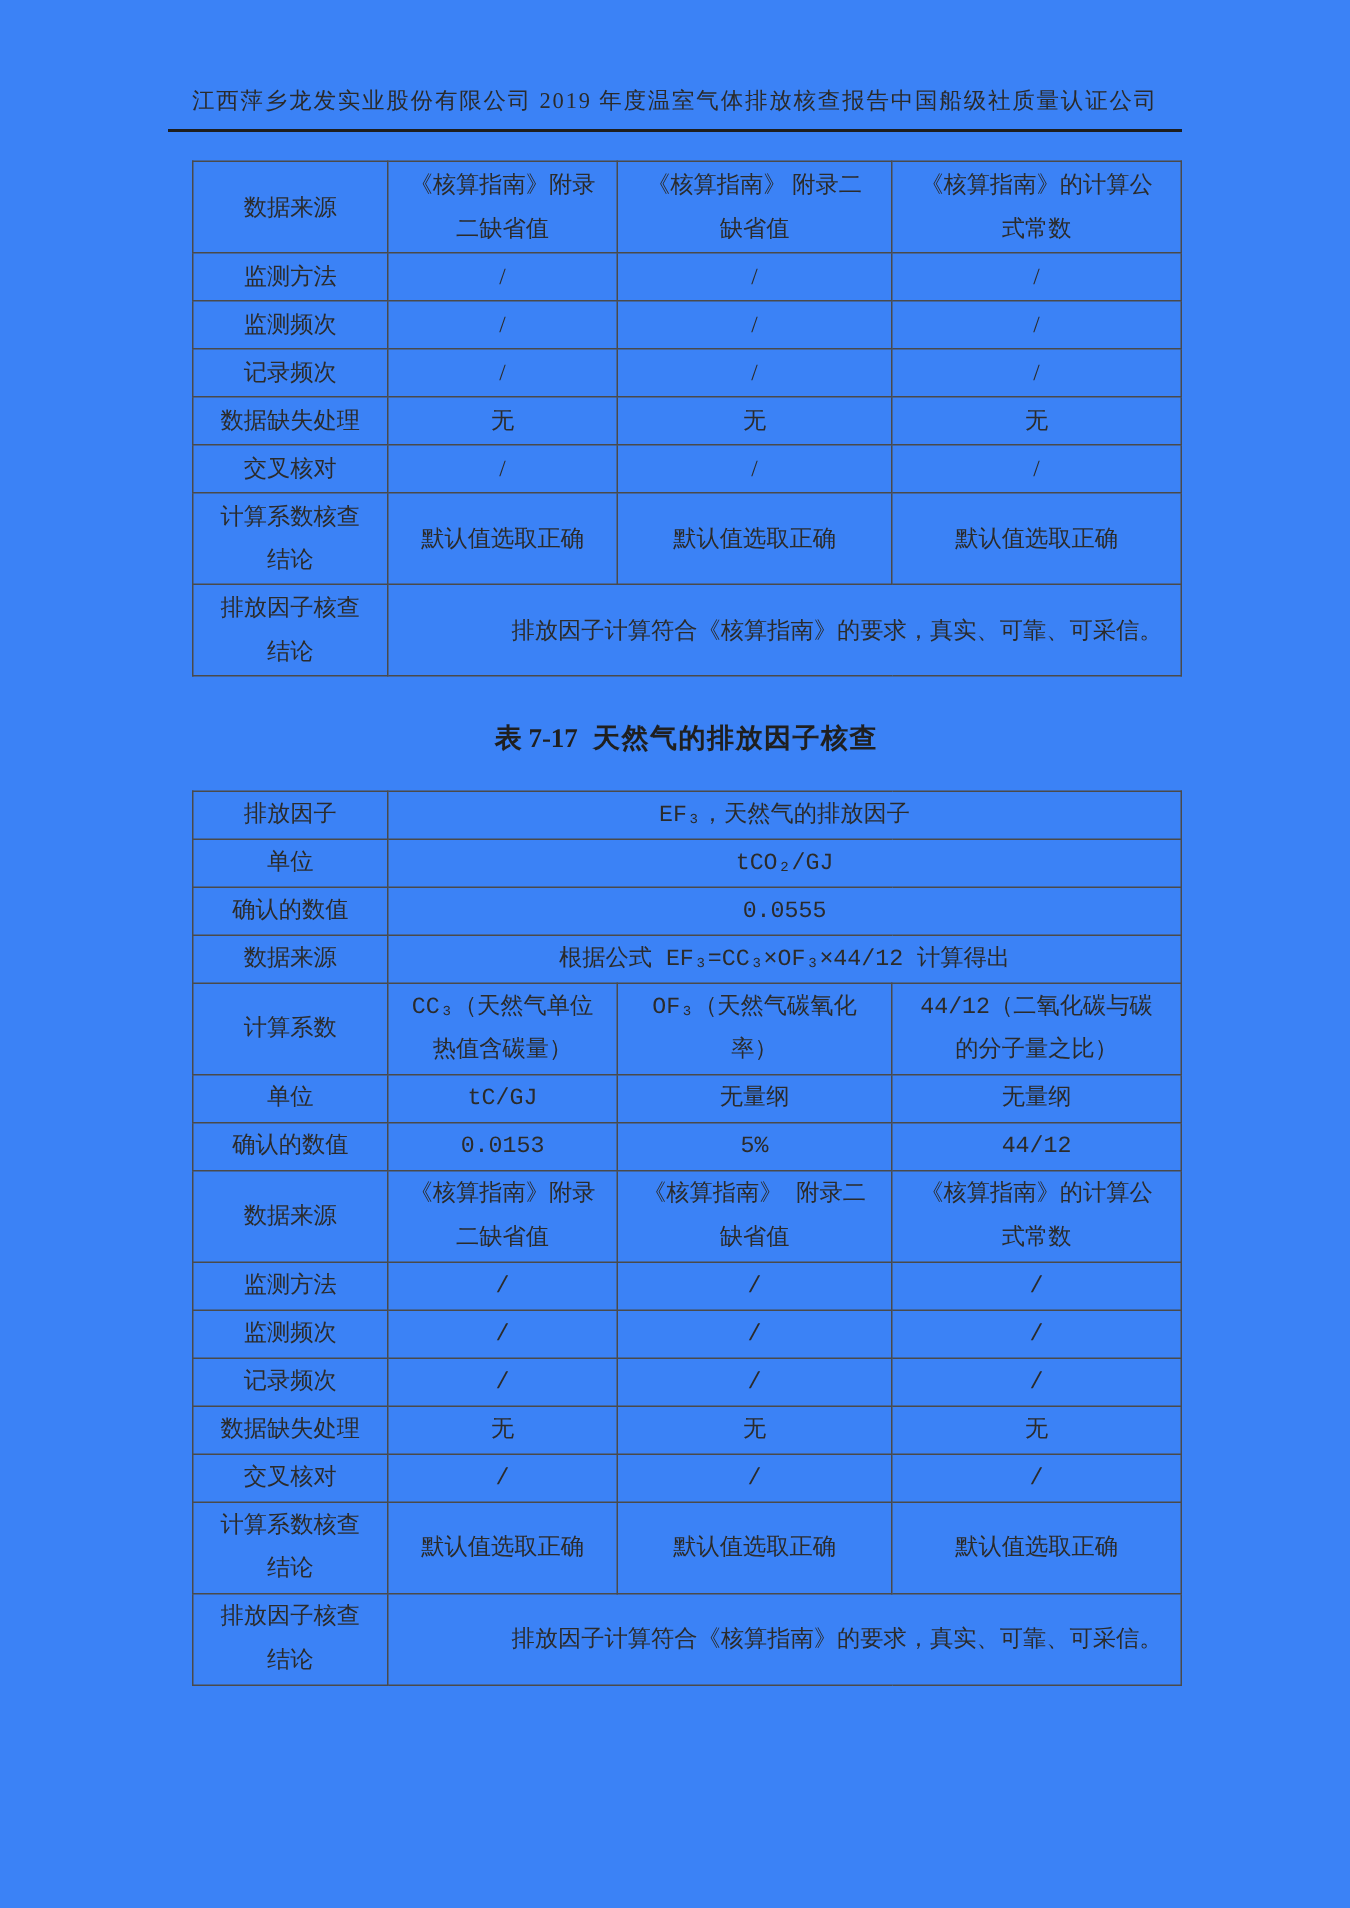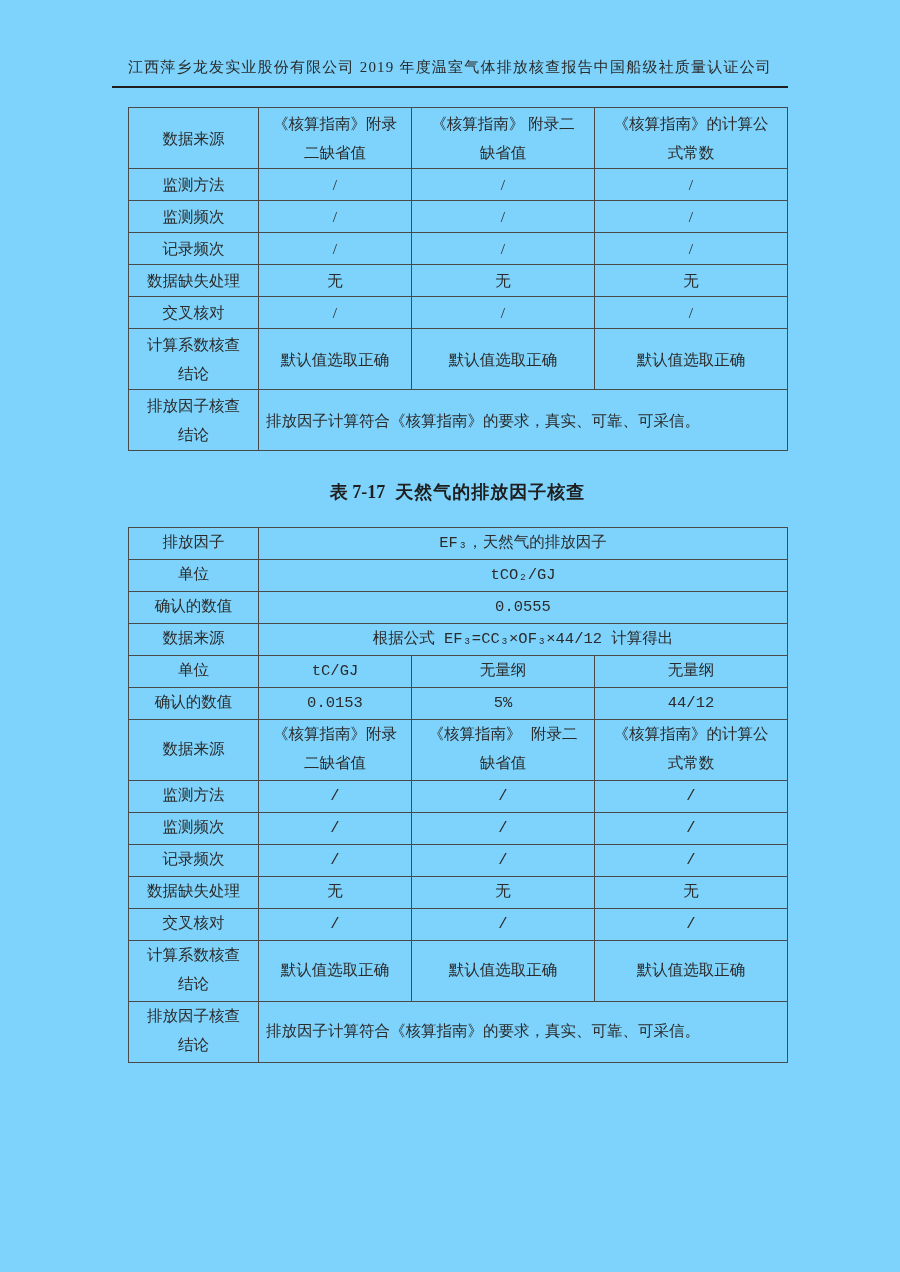--- a/index.html
+++ b/index.html
@@ -9,7 +9,7 @@
     width: 900px;
     height: 1272px;
     margin: 0 auto;
-    background: #7dd3fc;
+    background: #3b82f6;
     font-family: "Liberation Serif", "DejaVu Serif", serif;
     color: #262626;
     overflow: hidden;

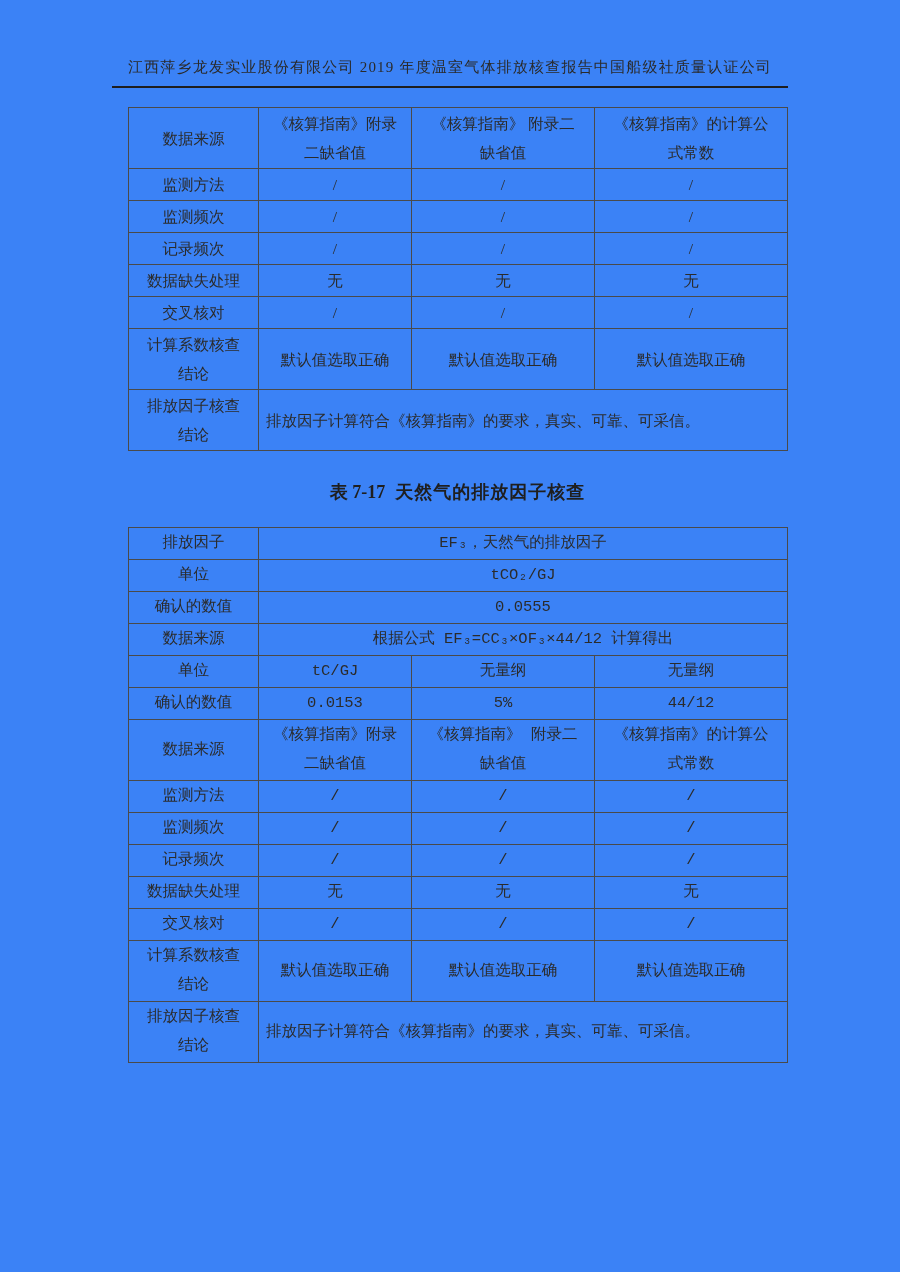--- a/index.html
+++ b/index.html
@@ -47,7 +47,7 @@
     word-break: break-all;
   }
   .tbl td.lbl { padding: 1px 11px; }
-  .tbl td.span-cell { text-align: left; padding-left: 7px; }
+  .tbl td.span-cell { text-align: right; padding-left: 7px; }
   .tbl td.center-span { text-align: center; }
   .section-heading {
     position: absolute;

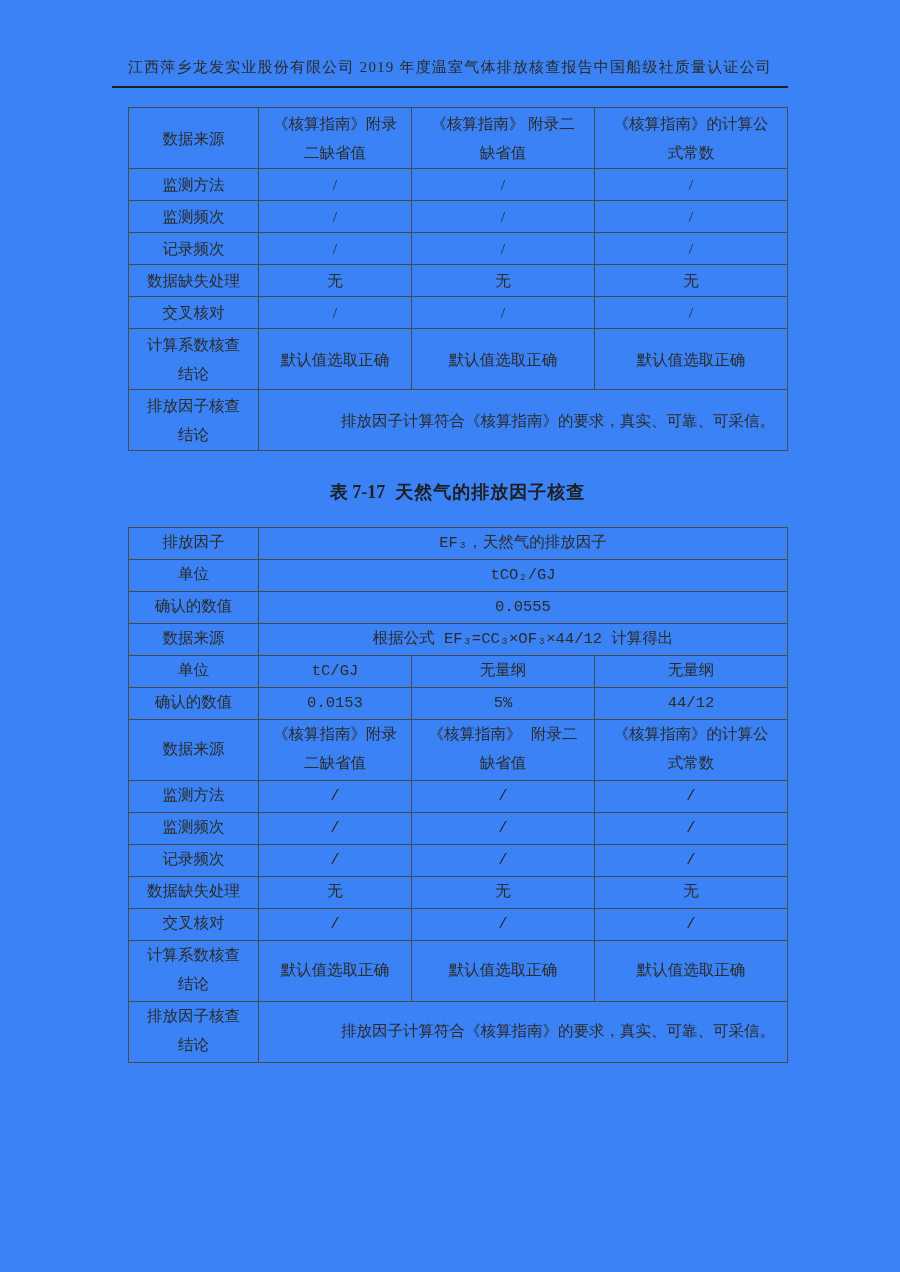--- a/index.html
+++ b/index.html
@@ -175,6 +175,12 @@
       <td class="center-span" colspan="3">根据公式 EF₃=CC₃×OF₃×44/12 计算得出</td>
     </tr>
     <tr>
+      <td class="lbl">计算系数</td>
+      <td>CC₃（天然气单位热值含碳量）</td>
+      <td>OF₃（天然气碳氧化率）</td>
+      <td>44/12（二氧化碳与碳的分子量之比）</td>
+    </tr>
+    <tr>
       <td class="lbl">单位</td>
       <td>tC/GJ</td>
       <td>无量纲</td>

